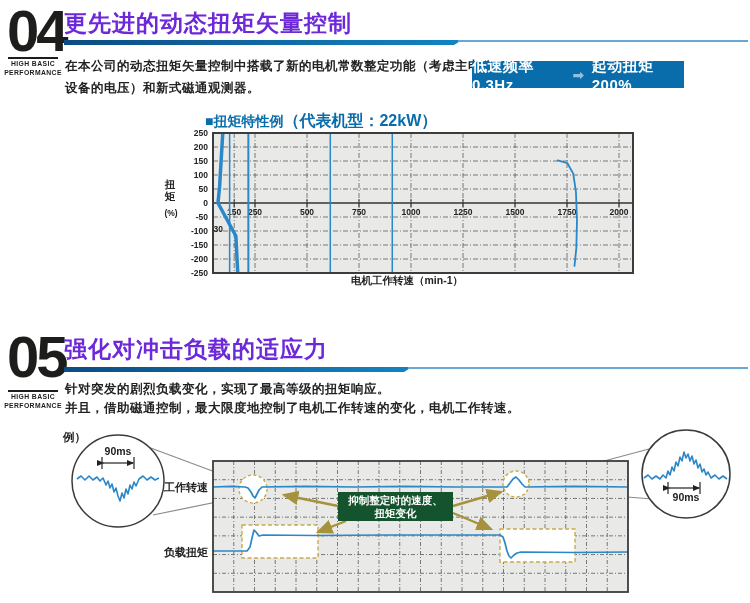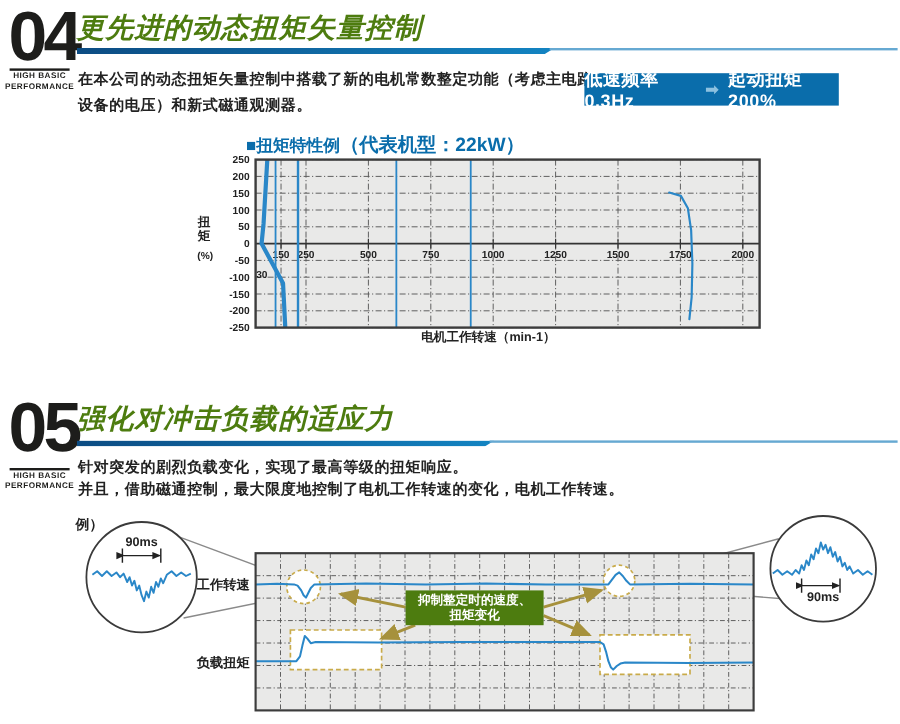--- a/index.html
+++ b/index.html
@@ -10,7 +10,7 @@
   .big-num{font-size:58px;font-weight:800;letter-spacing:-3px;color:#1d1d1b;line-height:1;}
   .perf-rule{height:2px;background:#1d1d1b;}
   .perf-label{font-size:6.8px;font-weight:700;letter-spacing:.4px;text-align:center;color:#1d1d1b;line-height:8.5px;}
-  .sec-title{font-size:23px;font-weight:800;color:#4d7c0f;letter-spacing:1px;white-space:nowrap;font-style:italic;}
+  .sec-title{font-size:23px;font-weight:800;color:#6d28d9;letter-spacing:1px;white-space:nowrap;}
   .bar-thick{height:5px;background:linear-gradient(90deg,#0c4c83,#1384c2);
              clip-path:polygon(0 0,100% 0,calc(100% - 8px) 100%,0 100%);}
   .bar-thin{height:2px;background:#66a9d2;}

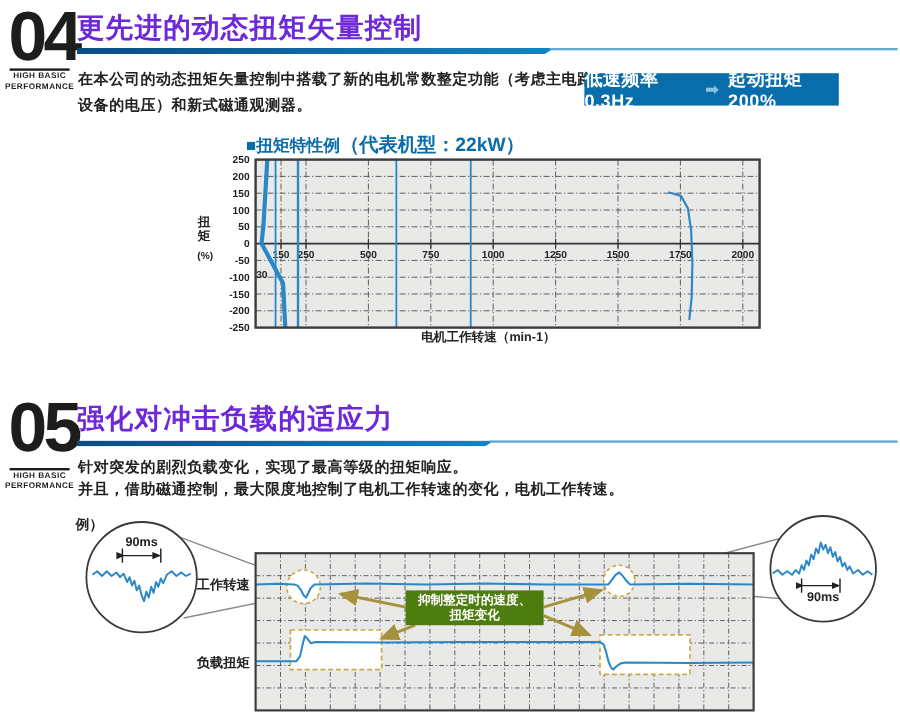--- a/index.html
+++ b/index.html
@@ -45,7 +45,7 @@
   <div class="abs body-text" style="left:65px;top:58px;">在本公司的动态扭矩矢量控制中搭载了新的电机常数整定功能（考虑主电路</div>
   <div class="abs body-text" style="left:65px;top:80px;">设备的电压）和新式磁通观测器。</div>
 
-  <div class="abs badge" style="left:487px;top:61px;width:212px;height:27px;">
+  <div class="abs badge" style="left:472px;top:61px;width:212px;height:27px;">
     <span>低速频率0.3Hz</span>
     <span class="arr">➡</span>
     <span>起动扭矩200%</span>

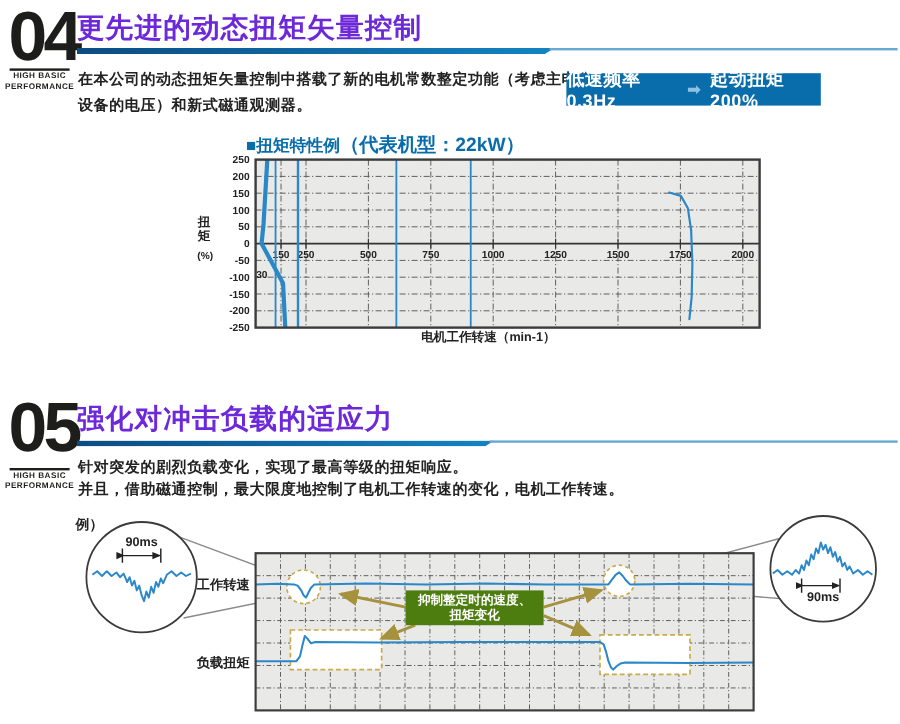--- a/index.html
+++ b/index.html
@@ -24,7 +24,7 @@
   .chart-title .t1{font-size:14px;}
   .chart-title .t2{font-size:16px;}
   
-  .callout{background:#4d7c0f;color:#fff;font-size:10.5px;font-weight:700;text-align:center;
+  .callout{background:#14532d;color:#fff;font-size:10.5px;font-weight:700;text-align:center;
            line-height:13px;padding-top:2px;box-sizing:border-box;white-space:nowrap;}
   svg{display:block;font-family:"Liberation Sans","DejaVu Sans",sans-serif;}
 </style>

